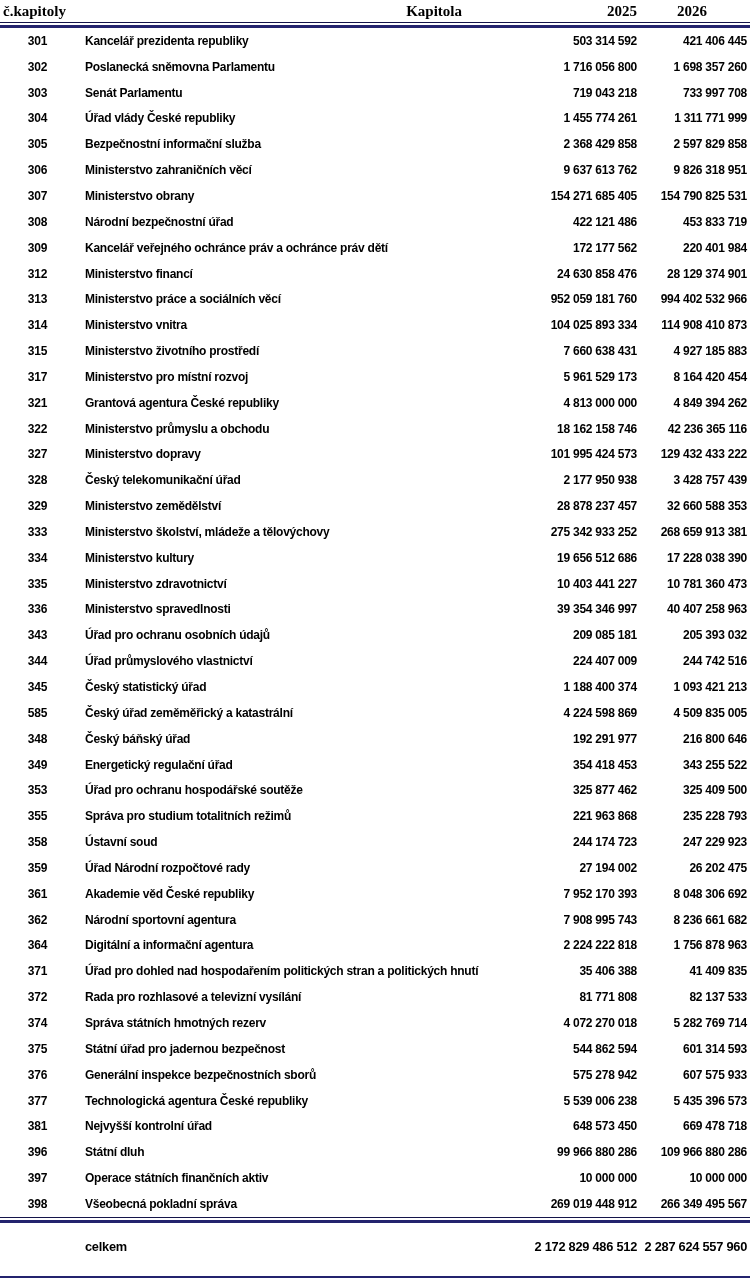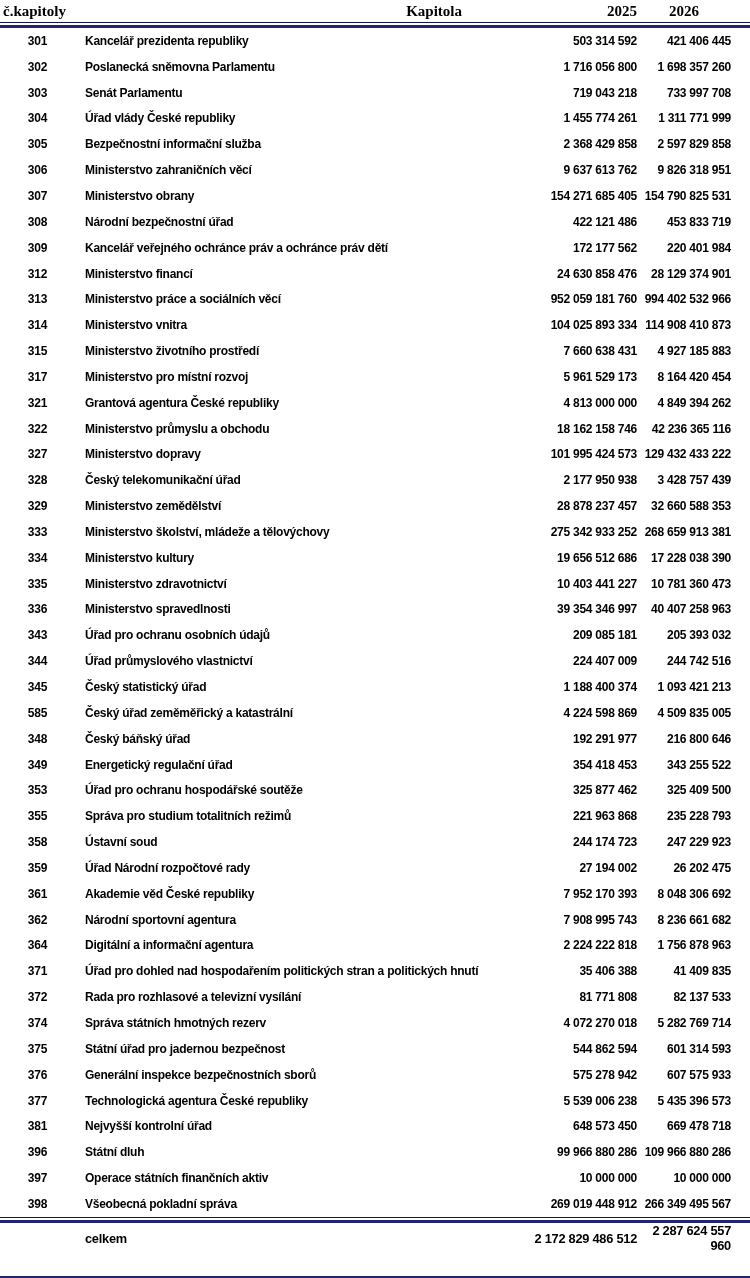--- a/index.html
+++ b/index.html
@@ -32,7 +32,7 @@
   .c1{width:75px;flex:none;text-align:center;}
   .c2{width:387px;flex:none;text-align:left;padding-left:10px;box-sizing:border-box;overflow:visible;}
   .c3{width:175px;flex:none;text-align:right;}
-  .c4{width:113px;flex:none;text-align:right;padding-right:19px;box-sizing:border-box;}
+  .c4{width:113px;flex:none;text-align:right;padding-right:3px;box-sizing:border-box;}
   .thead .c1{text-align:left;padding-left:3px;box-sizing:border-box;}
   .thead .c2{text-align:right;}
   .thead .c3{text-align:right;}

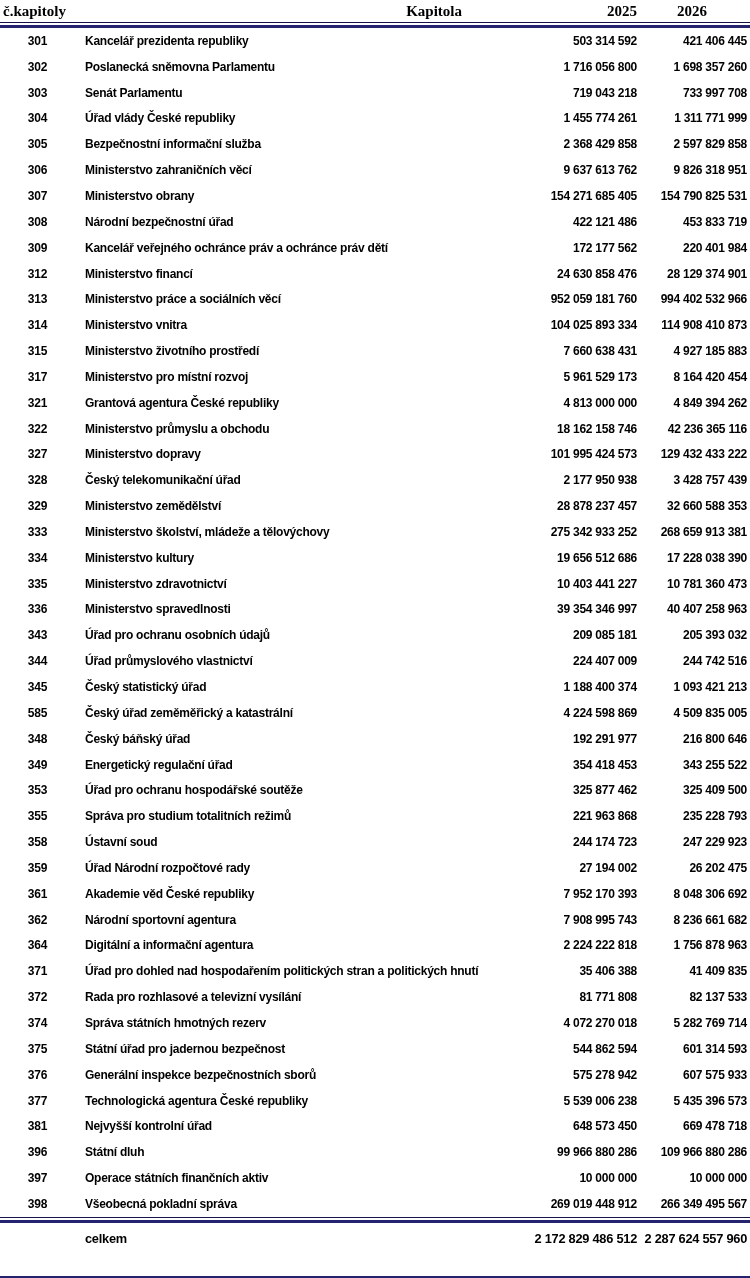--- a/index.html
+++ b/index.html
@@ -45,7 +45,7 @@
     display:flex;
     align-items:center;
     height:27px;
-    margin-top:2px;
+    margin-top:10px;
     font-size:12.8px;
     font-weight:bold;
     letter-spacing:-0.25px;

